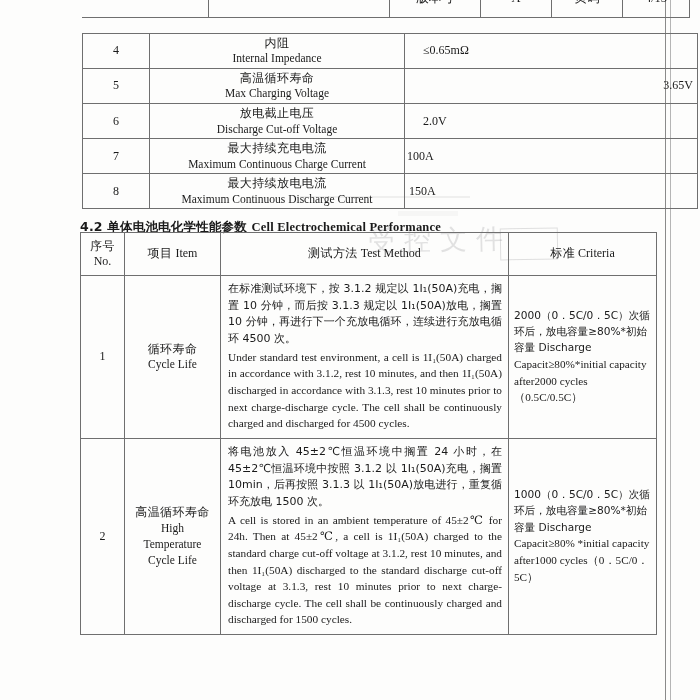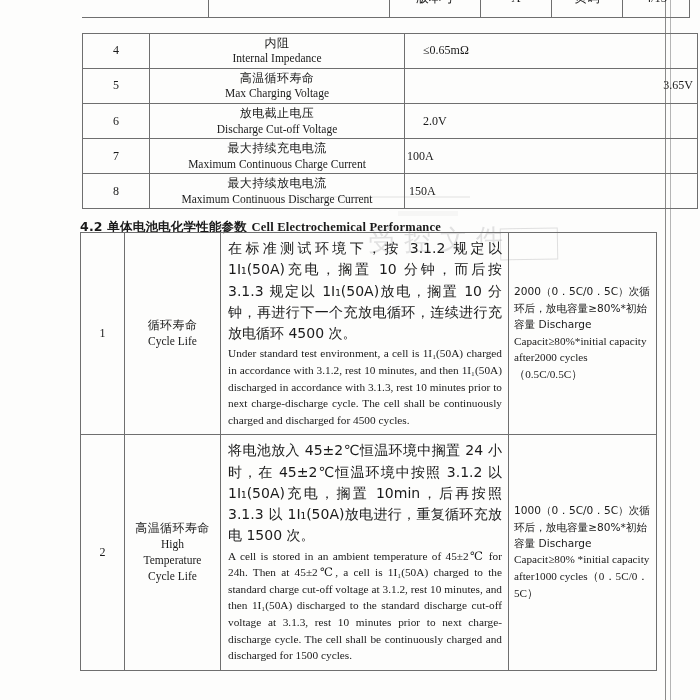--- a/index.html
+++ b/index.html
@@ -259,6 +259,24 @@
         <col class="col-crit">
     </colgroup>
     <tbody>
+        <tr>
+      <th>
+        <span class="two-line cn">序号</span>
+        <span class="two-line">No.</span>
+      </th>
+      <th>
+        <span class="cn" style="display:inline;">项目</span>
+        <span>Item</span>
+      </th>
+      <th>
+        <span class="cn" style="display:inline;">测试方法</span>
+        <span>Test Method</span>
+      </th>
+      <th>
+        <span class="cn" style="display:inline;">标准</span>
+        <span>Criteria</span>
+      </th>
+    </tr>
 
     <tr>
       <td class="cell-no">1</td>

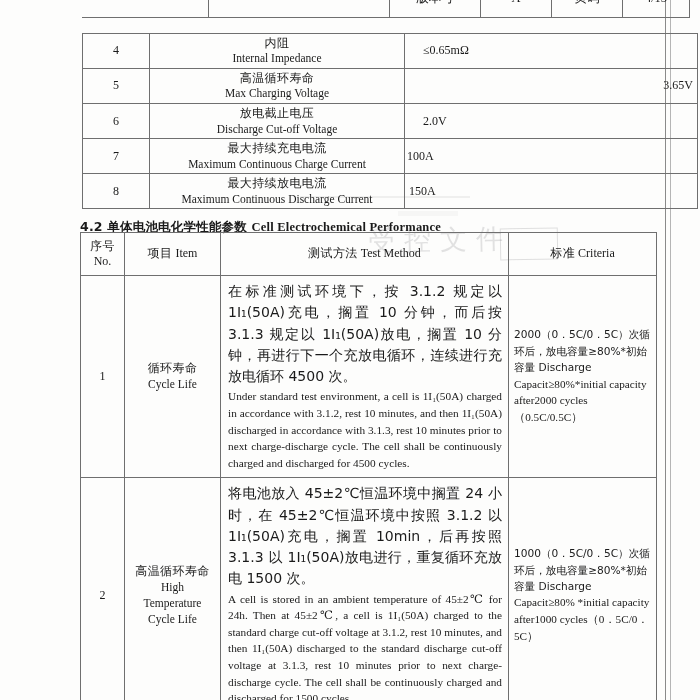--- a/index.html
+++ b/index.html
@@ -134,7 +134,7 @@
   }
   .para-cn {
     font-family: "DejaVu Sans", "Liberation Sans", sans-serif;
-    font-size: 14px;
+    font-size: 11px;
     line-height: 1.52;
     margin: 0 0 1px 0;
   }

